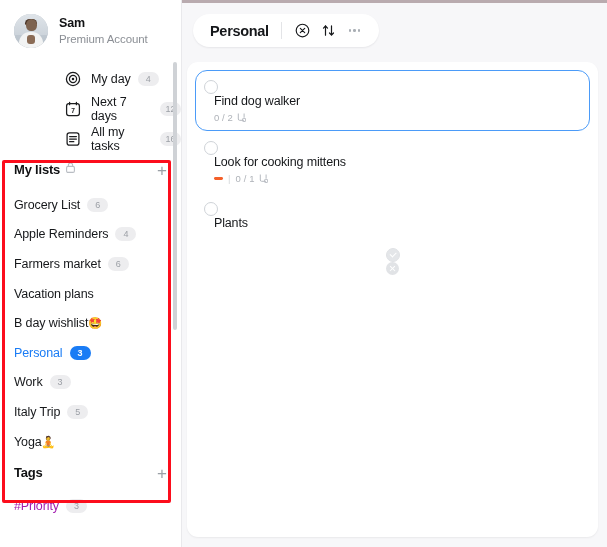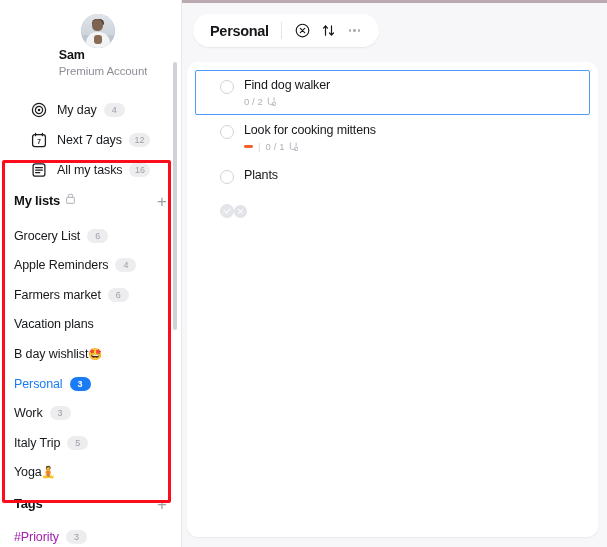--- a/index.html
+++ b/index.html
@@ -43,7 +43,6 @@
     display: flex;
     align-items: center;
     padding: 14px 0 10px 14px;
-    flex-direction: column;
   }
   .avatar {
     width: 34px;

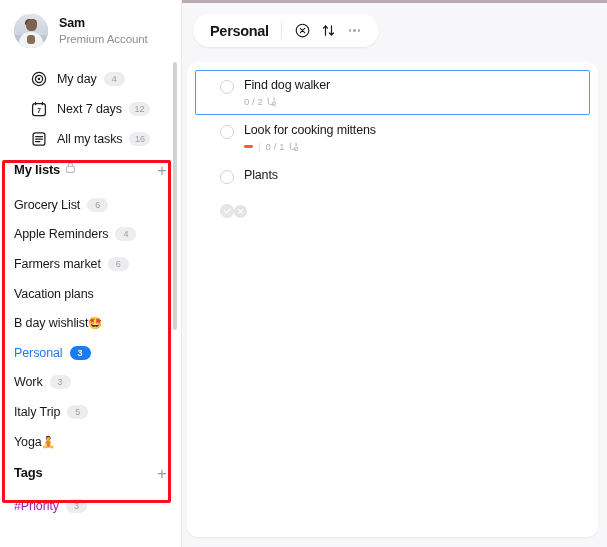--- a/index.html
+++ b/index.html
@@ -115,7 +115,7 @@
   }
 
   
-  .smartlists { padding: 6px 0 4px 16px; }
+  .smartlists { padding: 6px 0 4px 4px; margin-left: 46px; }
   .sl-row {
     display: flex;
     align-items: center;

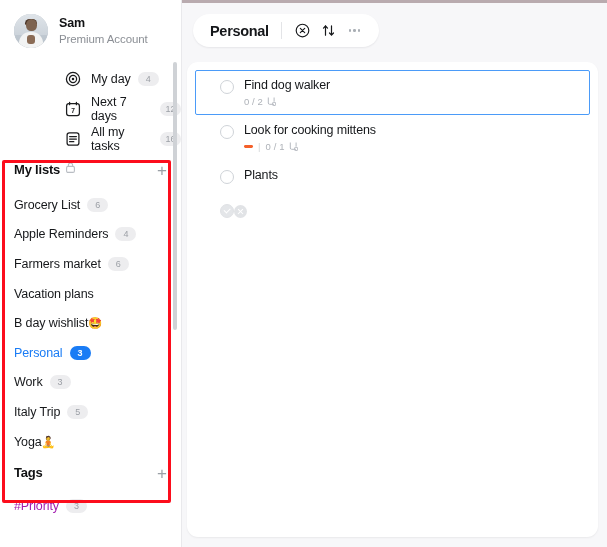--- a/index.html
+++ b/index.html
@@ -331,11 +331,12 @@
   .task {
     display: flex;
     align-items: flex-start;
-    padding: 7px 8px 7px 24px;
-    border-radius: 2px;
+    padding: 7px 8px 7px 8px;
+    border-radius: 12px;
     border: 1.4px solid transparent;
     box-sizing: border-box;
     min-height: 34px;
+    flex-direction: column;
   }
   .task.selected {
     border-color: #4b9bf8;

